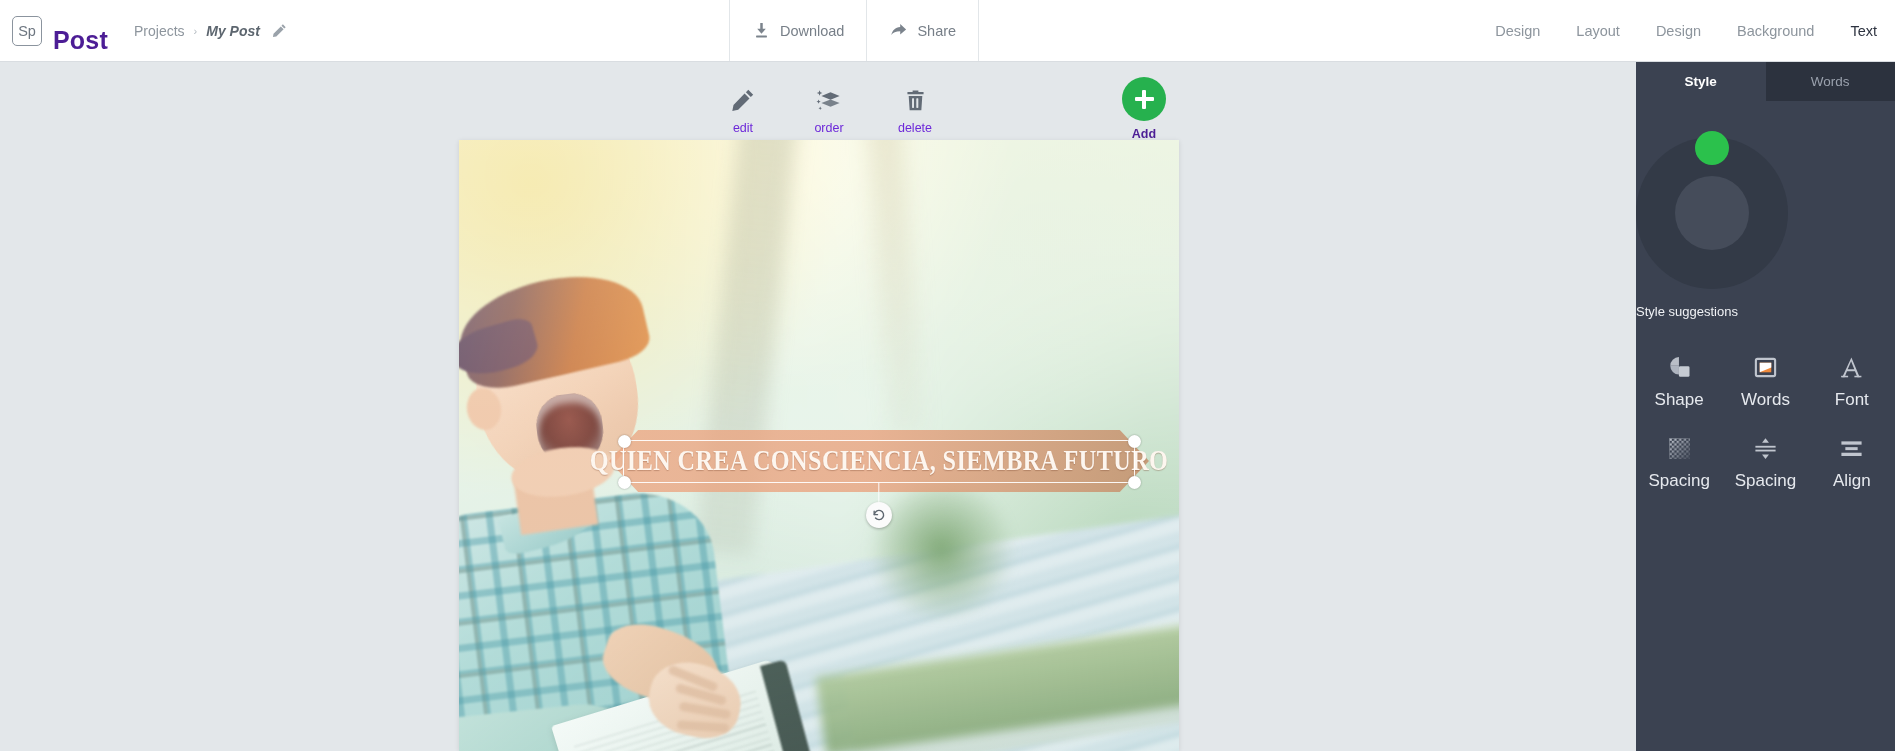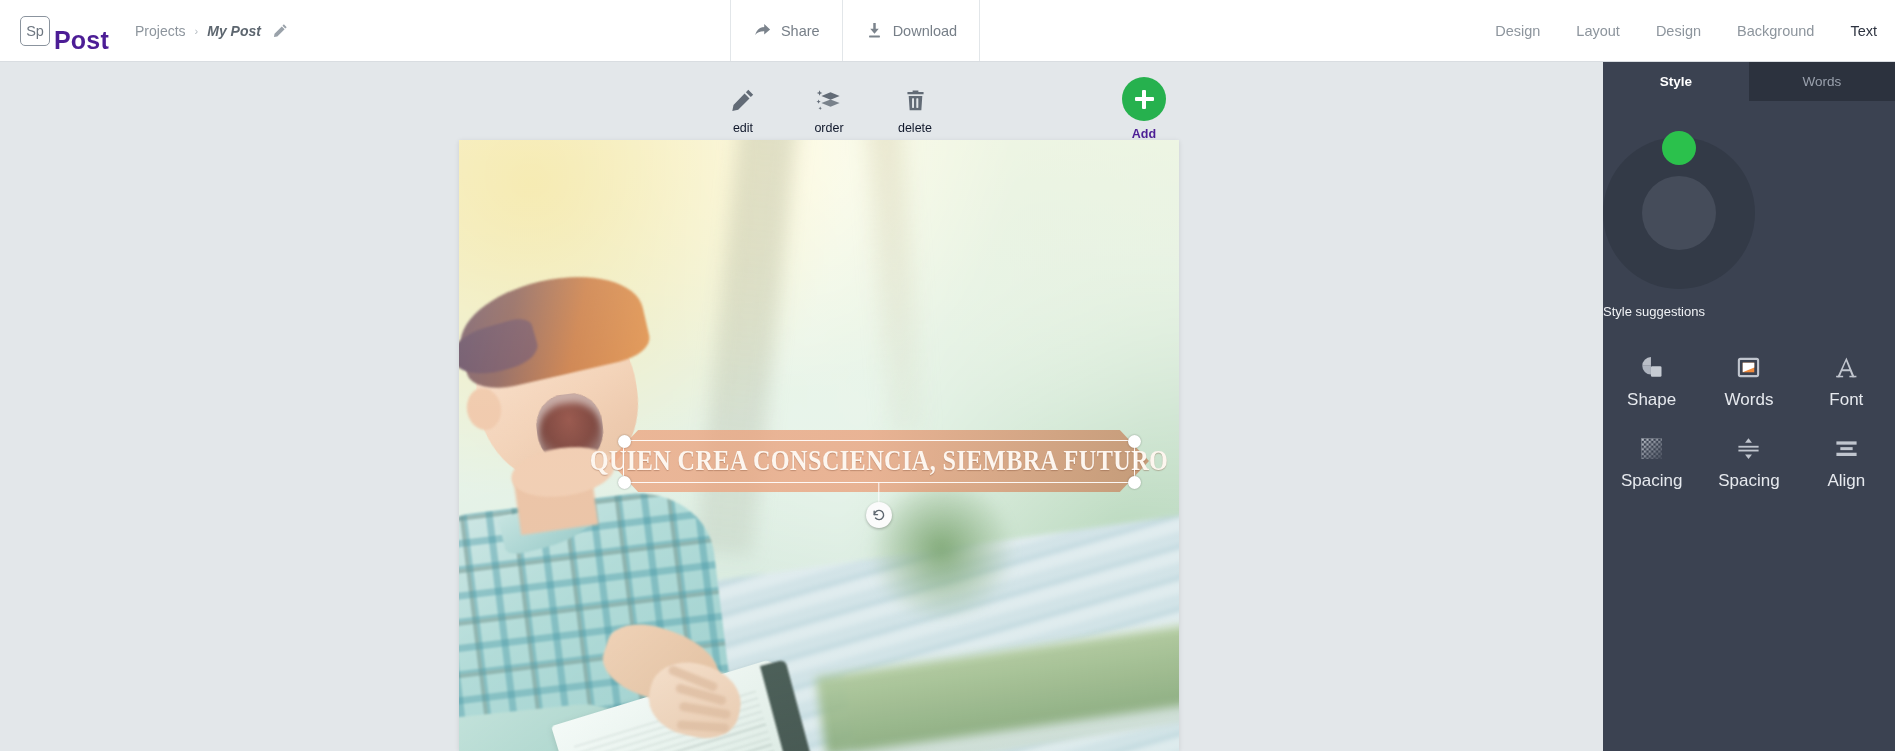--- a/index.html
+++ b/index.html
@@ -25,8 +25,8 @@
   .brand {
     display: flex;
     align-items: center;
-    padding-left: 20px;
-    gap: 4px;
+    padding-left: 12px;
+    gap: 11px;
     text-align: right;
   }
   .sp-mark {

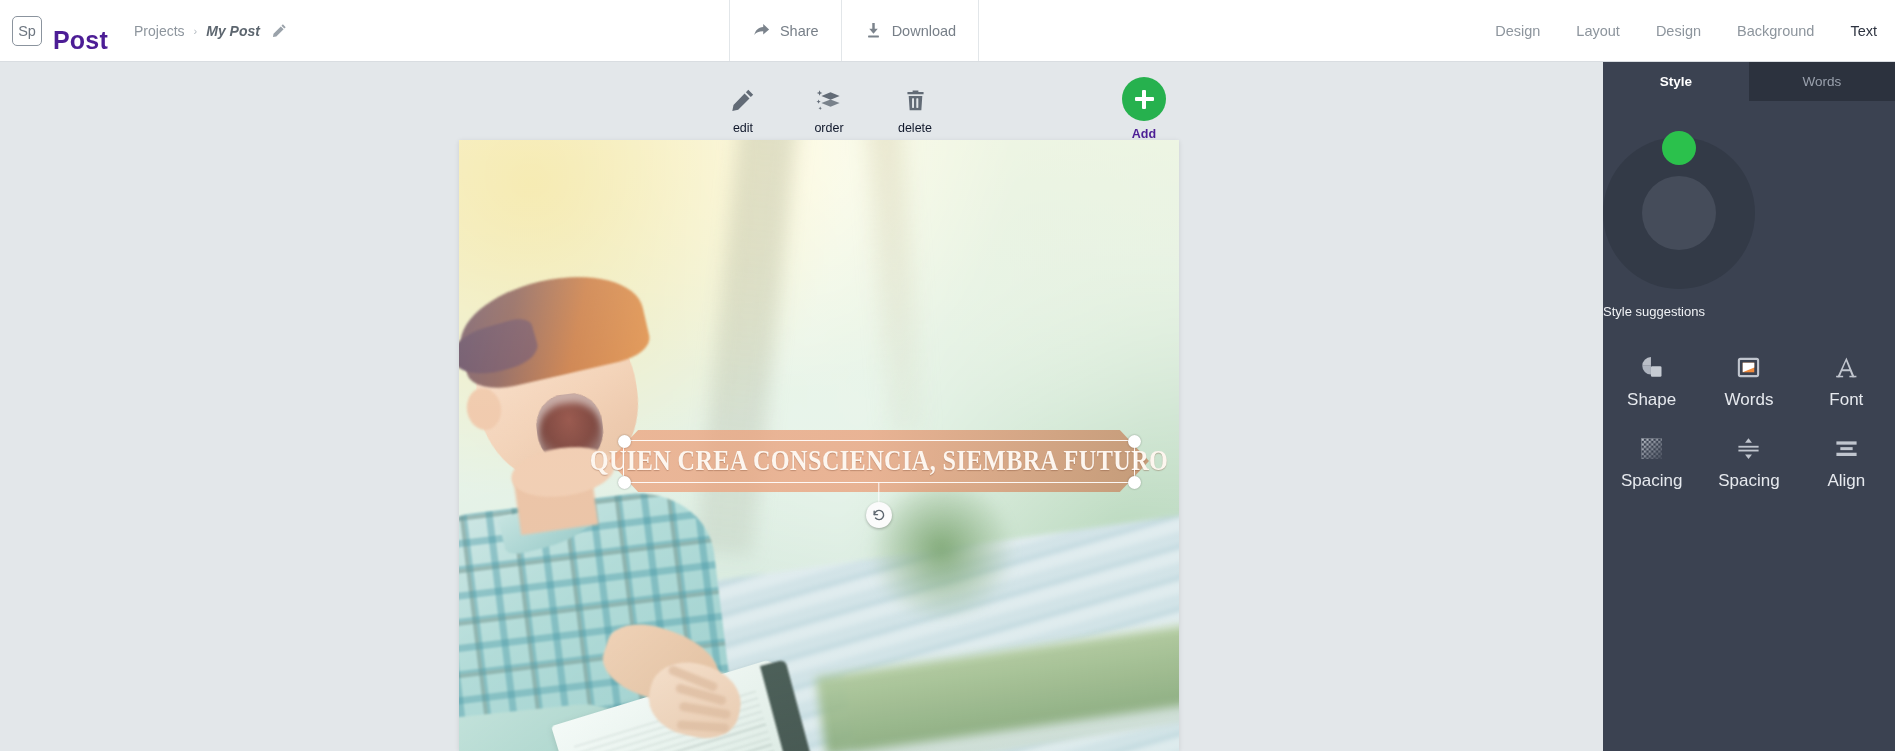--- a/index.html
+++ b/index.html
@@ -589,16 +589,16 @@
   <div class="hdr-actions">
     <div class="hdr-btn">
       <svg viewBox="0 0 20 20" width="19" height="19" fill="#7b838c">
-        <path d="M11.8 3.2v3.1C6.6 6.7 3.4 10 2.4 14.8c2-2.6 4.6-3.9 9.4-3.9v3.2L18 8.9z"></path>
-      </svg>
-      <span>Share</span>
-    </div>
-    <div class="hdr-btn">
-      <svg viewBox="0 0 20 20" width="19" height="19" fill="#7b838c">
         <path d="M8.7 2h2.6v6.1h3.2L10 13.4 5.5 8.1h3.2z"></path>
         <rect x="4.3" y="15.2" width="11.4" height="2.1" rx="0.5"></rect>
       </svg>
       <span>Download</span>
+    </div>
+    <div class="hdr-btn">
+      <svg viewBox="0 0 20 20" width="19" height="19" fill="#7b838c">
+        <path d="M11.8 3.2v3.1C6.6 6.7 3.4 10 2.4 14.8c2-2.6 4.6-3.9 9.4-3.9v3.2L18 8.9z"></path>
+      </svg>
+      <span>Share</span>
     </div>
   </div>
 

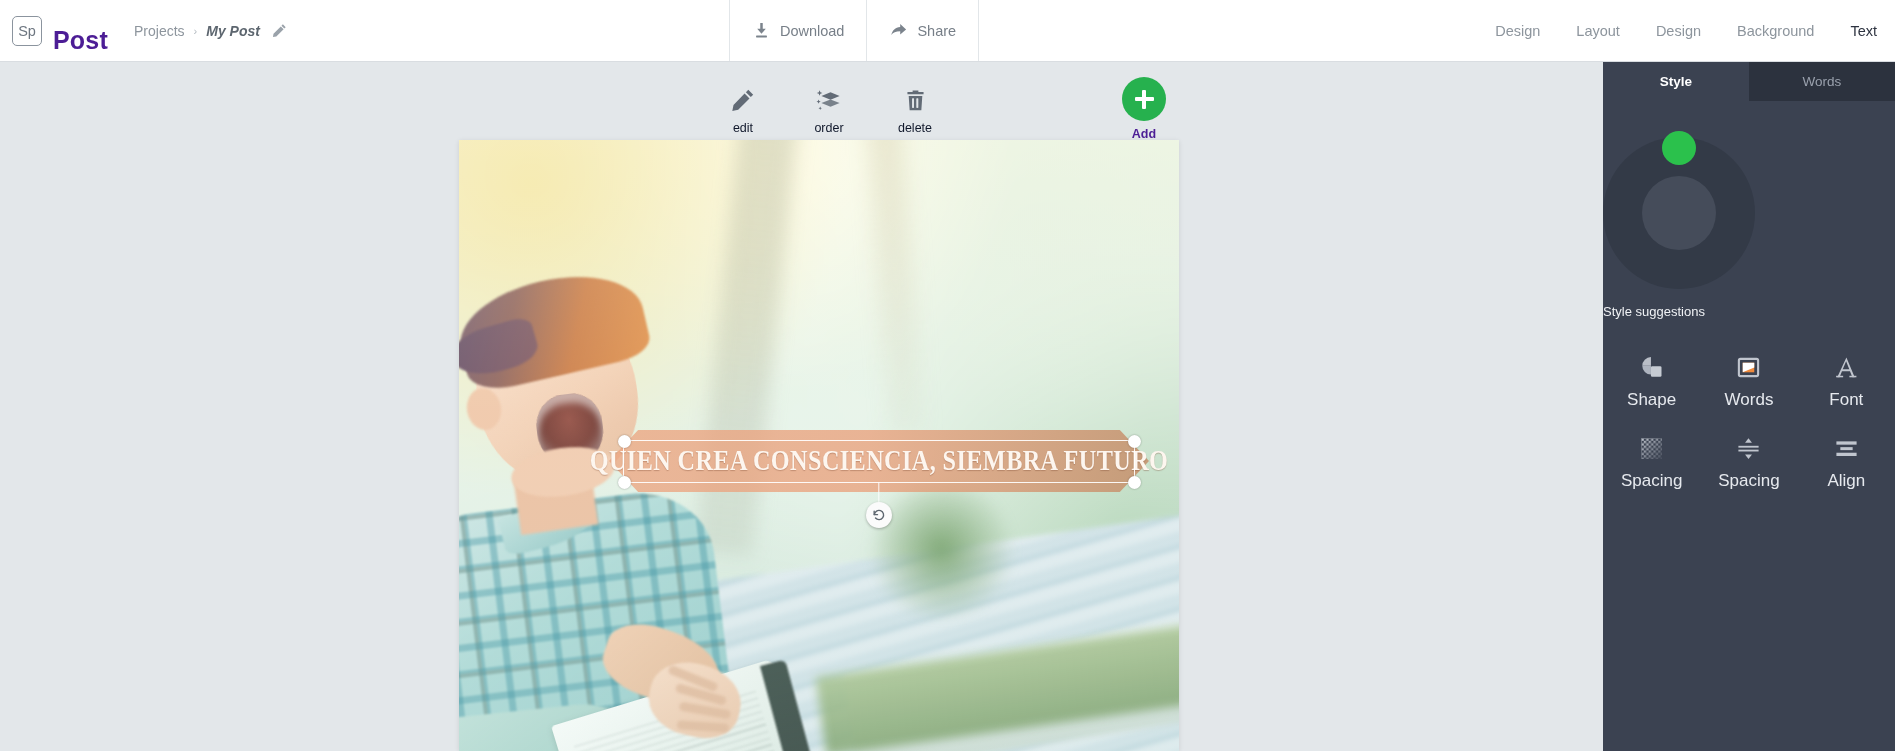--- a/index.html
+++ b/index.html
@@ -489,7 +489,7 @@
   .sidebar {
     position: absolute;
     top: 62px; right: 0;
-    width: 292px;
+    width: 259px;
     height: 689px;
     background: #3b4251;
   }

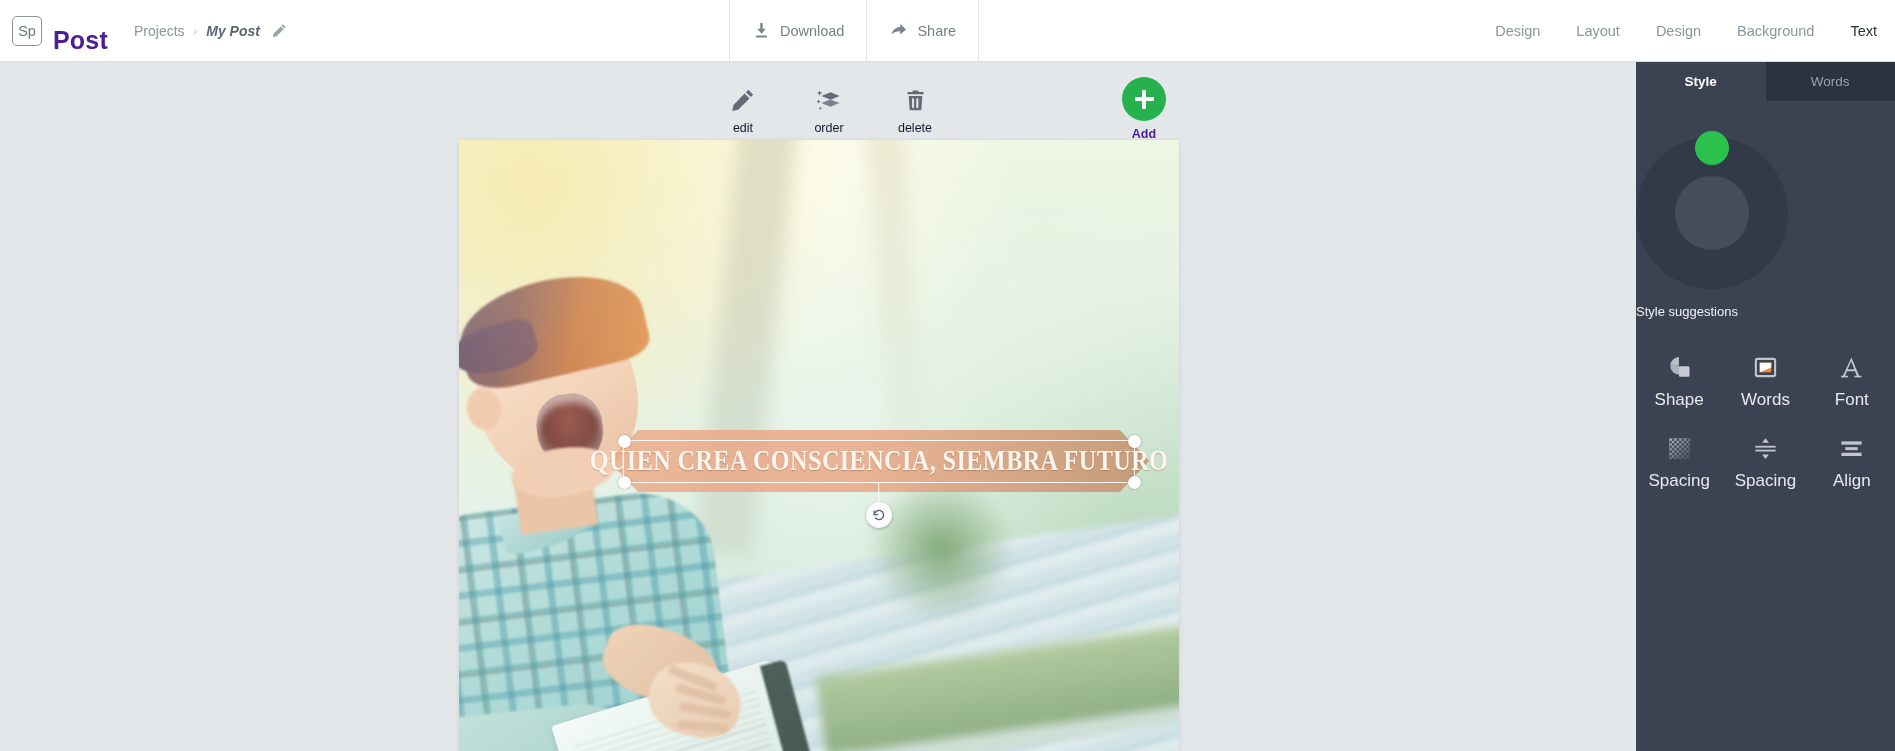--- a/index.html
+++ b/index.html
@@ -130,7 +130,7 @@
   }
   .obj-tool .lbl {
     font-size: 12.5px;
-    color: #0f172a;
+    color: #6d28d9;
   }
   .obj-icon { height: 26px; display: flex; align-items: center; }
 

